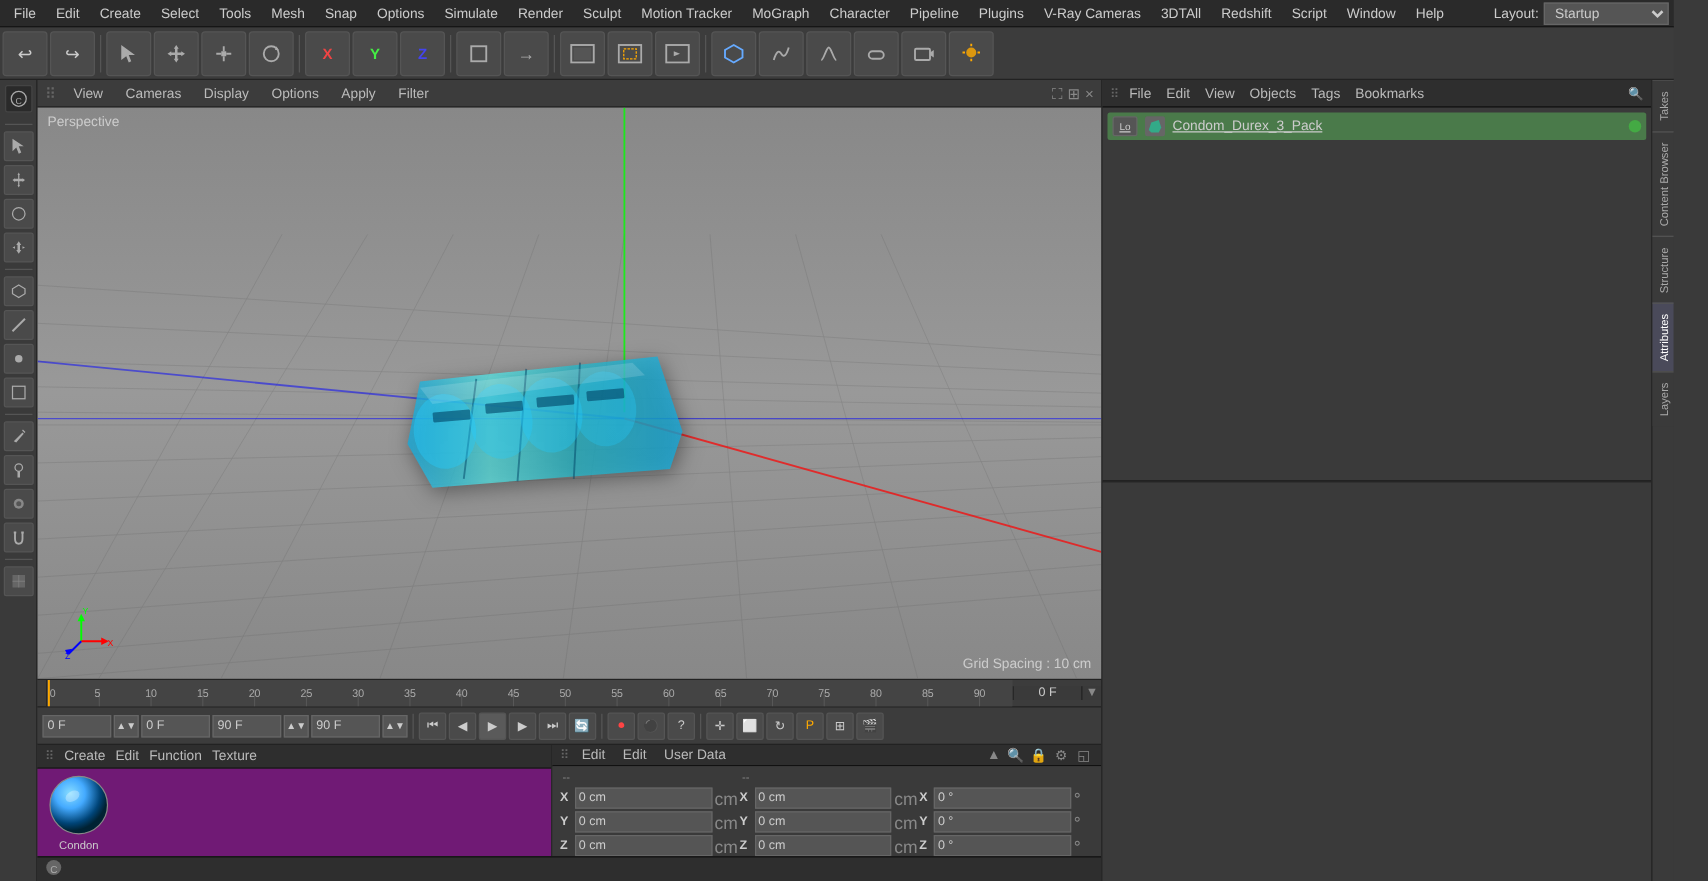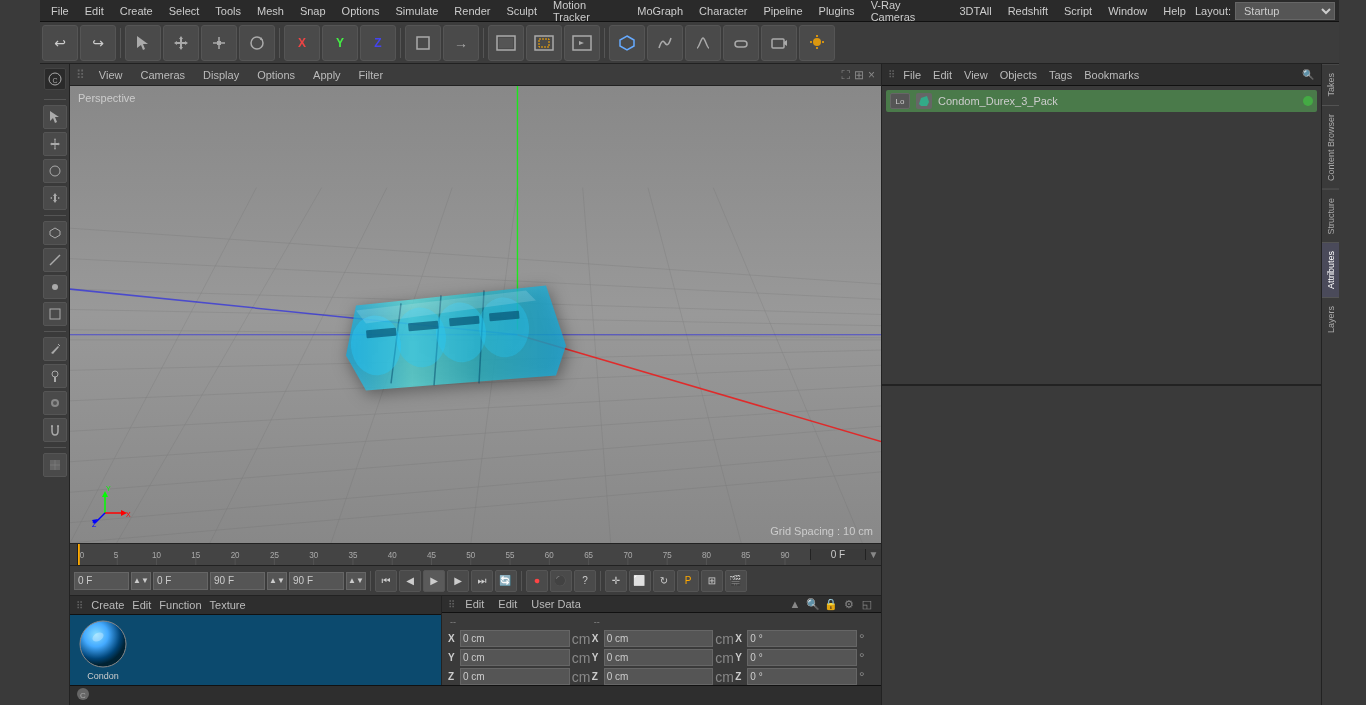--- a/index.html
+++ b/index.html
@@ -337,7 +337,6 @@
       flex-direction: column;
       height: 705px;
       width: 1339px;
-      padding-left: 40px;
     }
     #middle-row {
       display: flex;

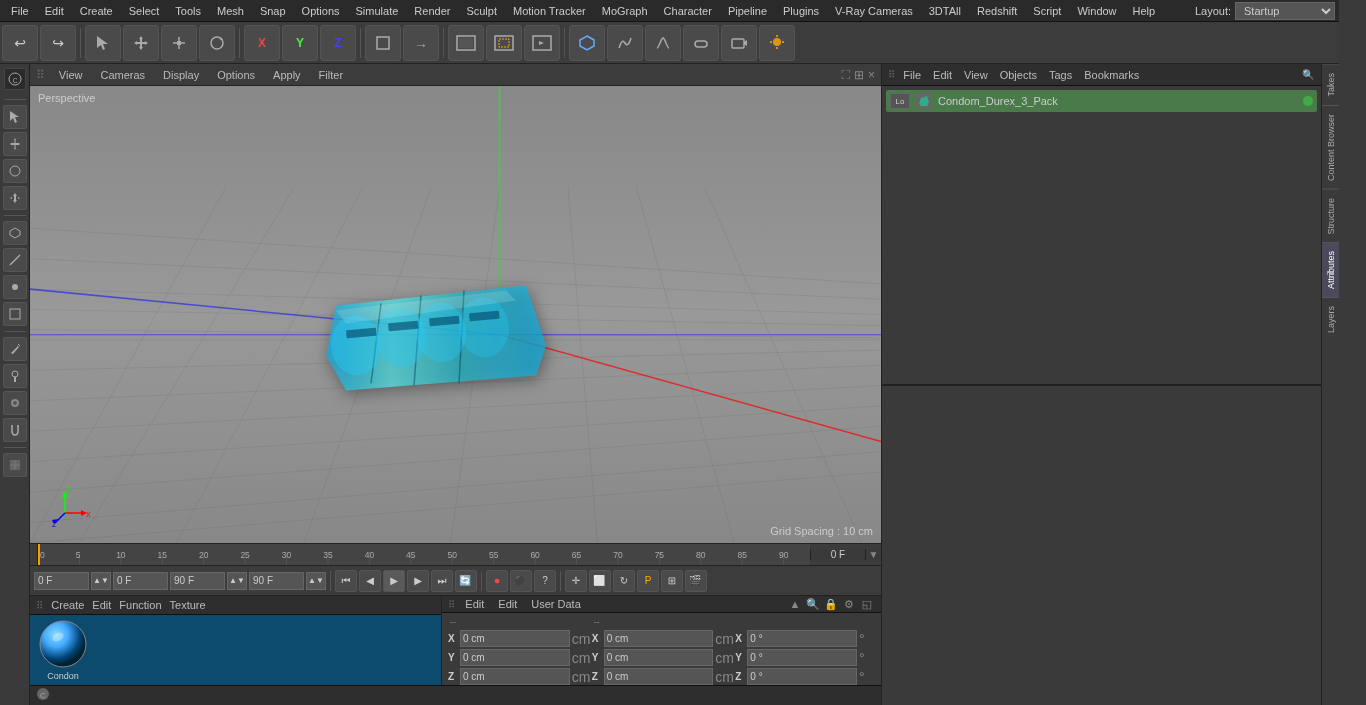--- a/index.html
+++ b/index.html
@@ -227,7 +227,7 @@
       cursor: pointer;
       border-radius: 2px;
     }
-    .obj-item-selected { background: #4a7a4a; }
+    .obj-item-selected { background: #4a7a4a; text-decoration: underline; }
     .obj-icon {
       width: 16px;
       height: 16px;

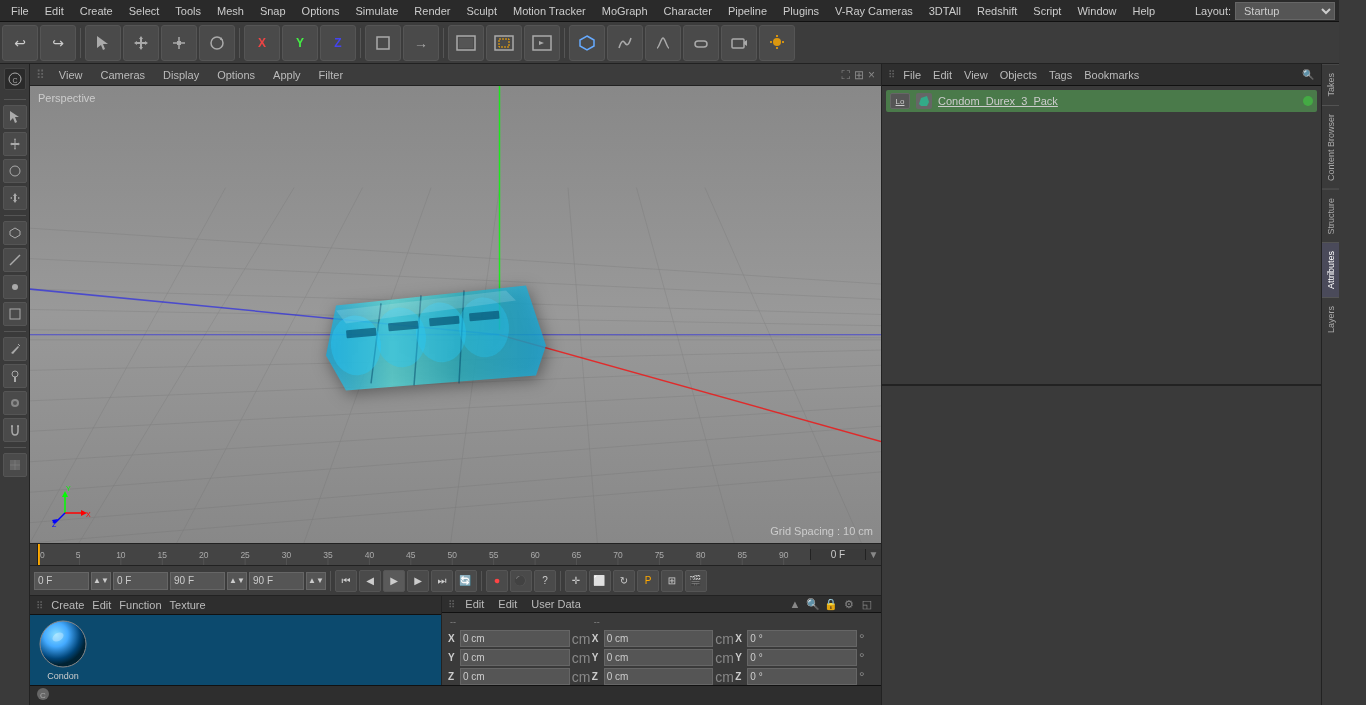--- a/index.html
+++ b/index.html
@@ -395,7 +395,7 @@
       display: flex;
       padding: 4px 8px;
       gap: 8px;
-      background: #0c4a6e;
+      background: #701a75;
     }
 
     

